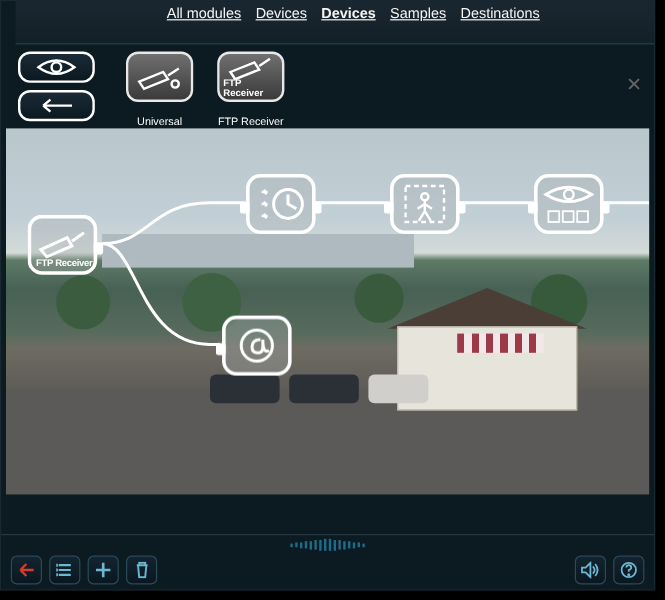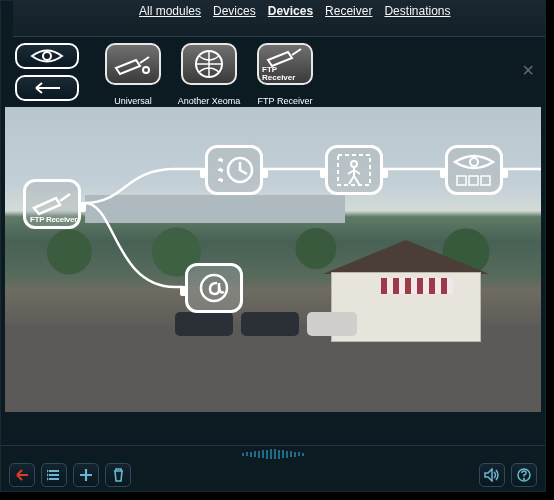--- a/index.html
+++ b/index.html
@@ -185,7 +185,7 @@
     <span>All modules</span>
     <span>Devices</span>
     <span class="active">Devices</span>
-    <span>Receiver</span>
+    <span>Samples</span>
     <span>Destinations</span>
   </div>
 

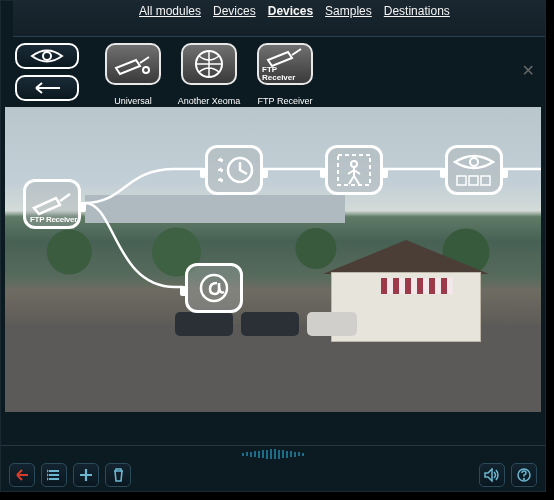--- a/index.html
+++ b/index.html
@@ -215,15 +215,6 @@
 Camera</div>
     </div>
 
-    <div class="modcell">
-      <div class="modicon">
-        <svg width="34" height="34" viewBox="0 0 34 34">
-            <circle cx="17" cy="17" r="13" stroke-width="2"></circle>
-            <path d="M4 17 H30 M17 4 V30 M7 9 Q17 17 27 9 M7 25 Q17 17 27 25" stroke-width="1.5"></path>
-          </svg>
-      </div>
-      <div class="modlabel">Another Xeoma</div>
-    </div>
 
     <div class="modcell">
       <div class="modicon">

